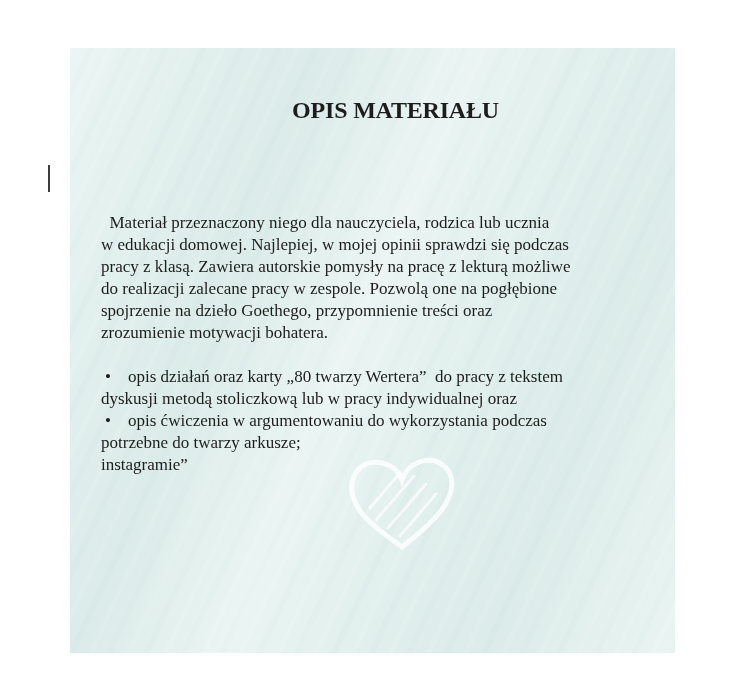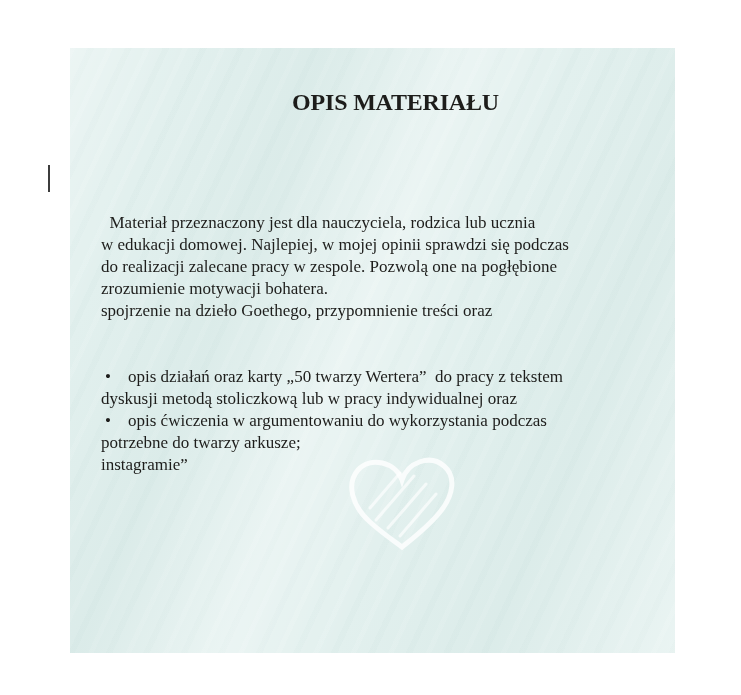--- a/index.html
+++ b/index.html
@@ -55,7 +55,7 @@
   }
 
   .slide-title{
-    position:absolute; left:0; right:0; top:40px;
+    position:absolute; left:0; right:0; top:48px;
     padding-left:46px;
     text-align:center;
     font-size:24px; font-weight:bold;

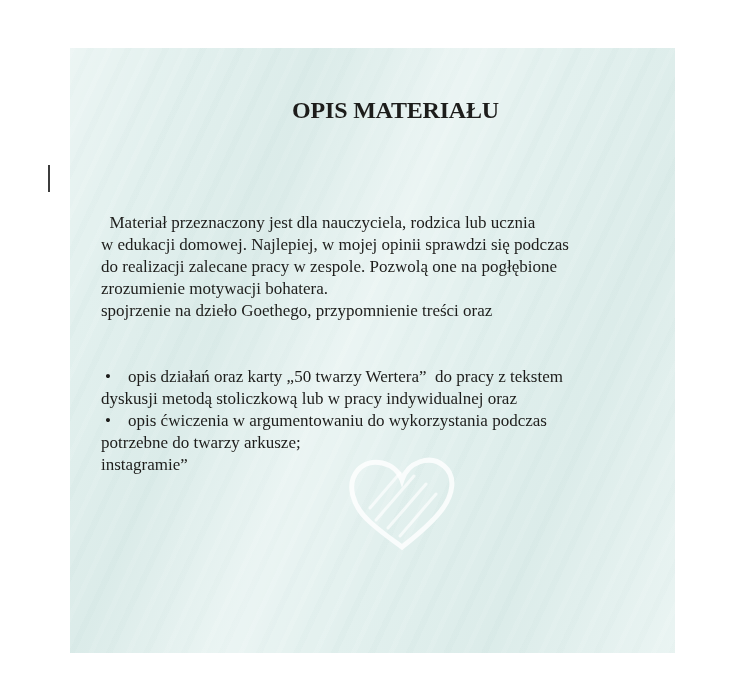--- a/index.html
+++ b/index.html
@@ -110,7 +110,7 @@
     <h1 class="slide-title">OPIS MATERIAŁU</h1>
 
     <div class="text-block paragraph-block">
-        <div class="tline">  Materiał przeznaczony jest dla nauczyciela, rodzica lub ucznia</div>
+        <div class="tline">  Materiał przeznaczony niego dla nauczyciela, rodzica lub ucznia</div>
         <div class="tline">w edukacji domowej. Najlepiej, w mojej opinii sprawdzi się podczas</div>
         <div class="tline">do realizacji zalecane pracy w zespole. Pozwolą one na pogłębione</div>
         <div class="tline">zrozumienie motywacji bohatera.</div>

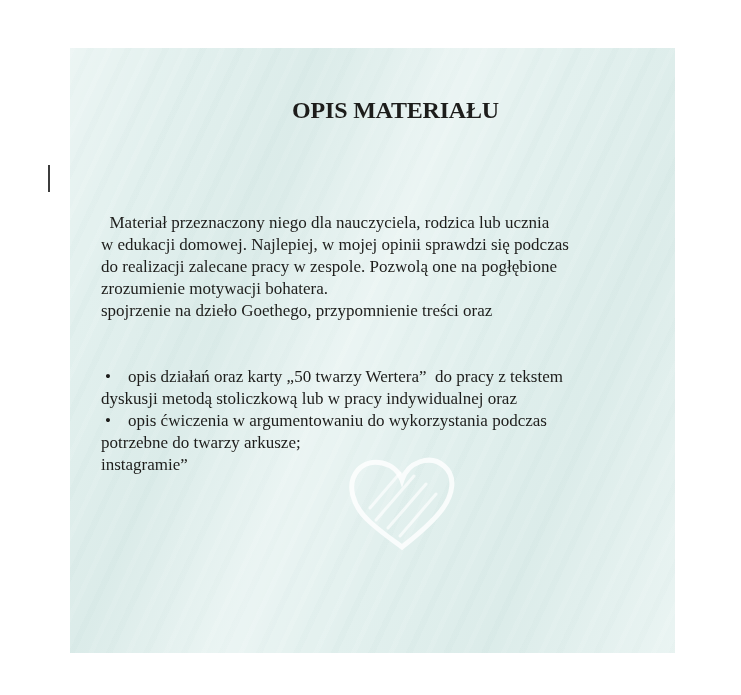--- a/index.html
+++ b/index.html
@@ -112,6 +112,7 @@
     <div class="text-block paragraph-block">
         <div class="tline">  Materiał przeznaczony niego dla nauczyciela, rodzica lub ucznia</div>
         <div class="tline">w edukacji domowej. Najlepiej, w mojej opinii sprawdzi się podczas</div>
+        <div class="tline">pracy z klasą. Zawiera autorskie pomysły na pracę z lekturą możliwe</div>
         <div class="tline">do realizacji zalecane pracy w zespole. Pozwolą one na pogłębione</div>
         <div class="tline">zrozumienie motywacji bohatera.</div>
         <div class="tline">spojrzenie na dzieło Goethego, przypomnienie treści oraz</div>

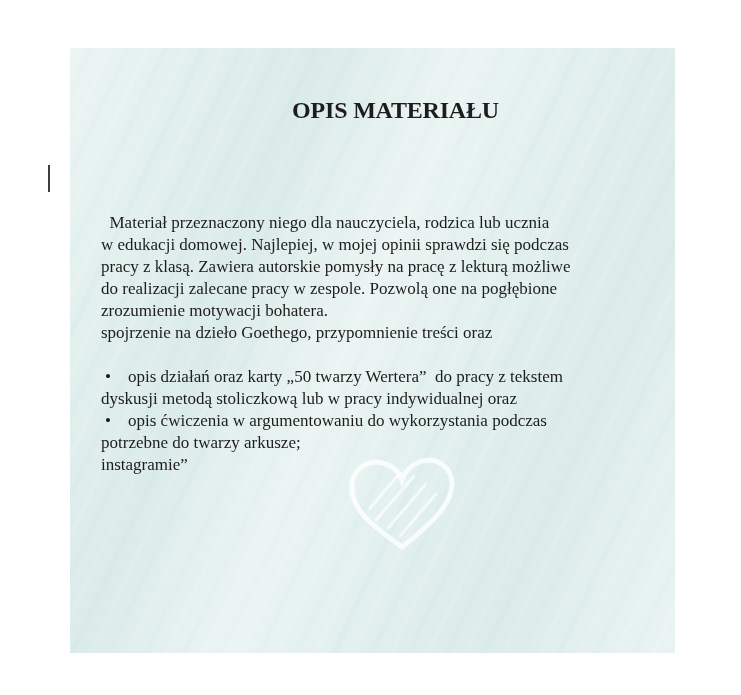--- a/index.html
+++ b/index.html
@@ -114,8 +114,8 @@
         <div class="tline">w edukacji domowej. Najlepiej, w mojej opinii sprawdzi się podczas</div>
         <div class="tline">pracy z klasą. Zawiera autorskie pomysły na pracę z lekturą możliwe</div>
         <div class="tline">do realizacji zalecane pracy w zespole. Pozwolą one na pogłębione</div>
+        <div class="tline">spojrzenie na dzieło Goethego, przypomnienie treści oraz</div>
         <div class="tline">zrozumienie motywacji bohatera.</div>
-        <div class="tline">spojrzenie na dzieło Goethego, przypomnienie treści oraz</div>
       </div>
 
     <div class="text-block list-block">

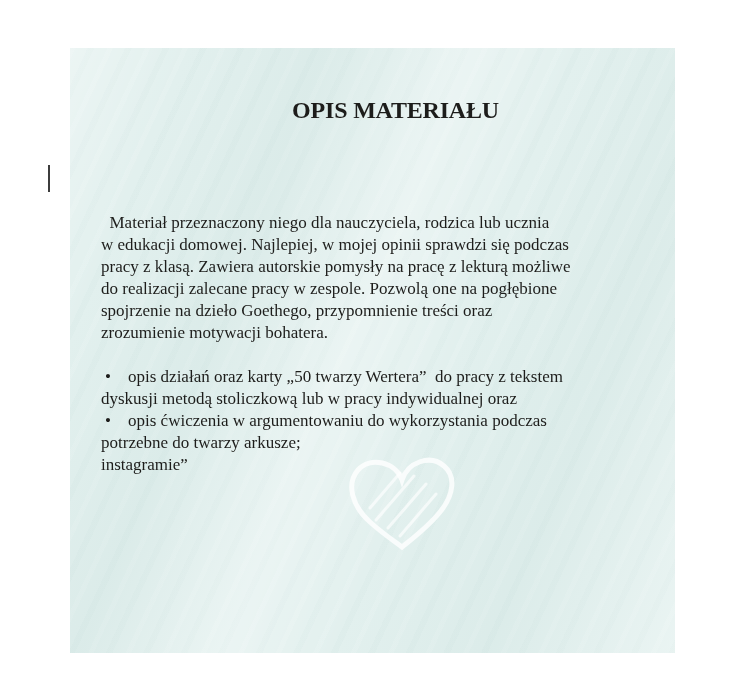--- a/index.html
+++ b/index.html
@@ -119,7 +119,7 @@
       </div>
 
     <div class="text-block list-block">
-    <div class="tline"><span class="bullet">•</span><span>opis działań oraz karty „50 twarzy Wertera”  do pracy z tekstem</span></div>
+    <div class="tline"><span class="bullet">•</span><span>opis działań oraz karty „80 twarzy Wertera”  do pracy z tekstem</span></div>
         <div class="tline">dyskusji metodą stoliczkową lub w pracy indywidualnej oraz</div>
         <div class="tline"><span class="bullet">•</span><span>opis ćwiczenia w argumentowaniu do wykorzystania podczas</span></div>
         <div class="tline">potrzebne do twarzy arkusze;</div>

